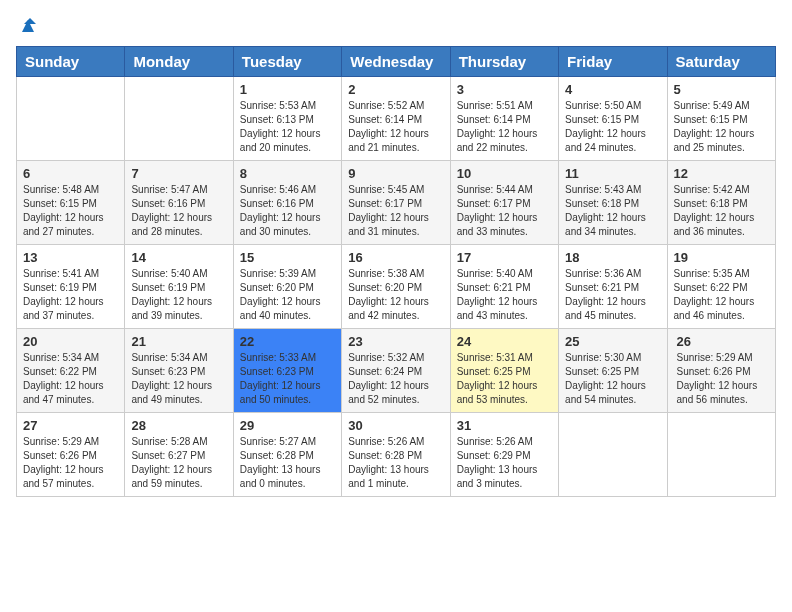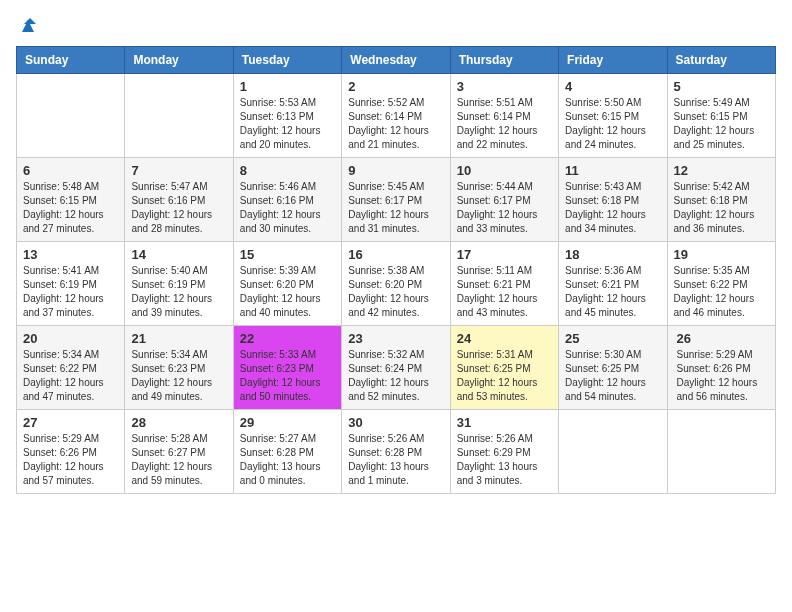--- a/index.html
+++ b/index.html
@@ -64,7 +64,7 @@
       padding: 6px 8px;
       text-align: left;
       font-weight: bold;
-      font-size: 12px;
+      font-size: 15px;
       border: 1px solid #2a5a9f;
     }
     .calendar-table td {

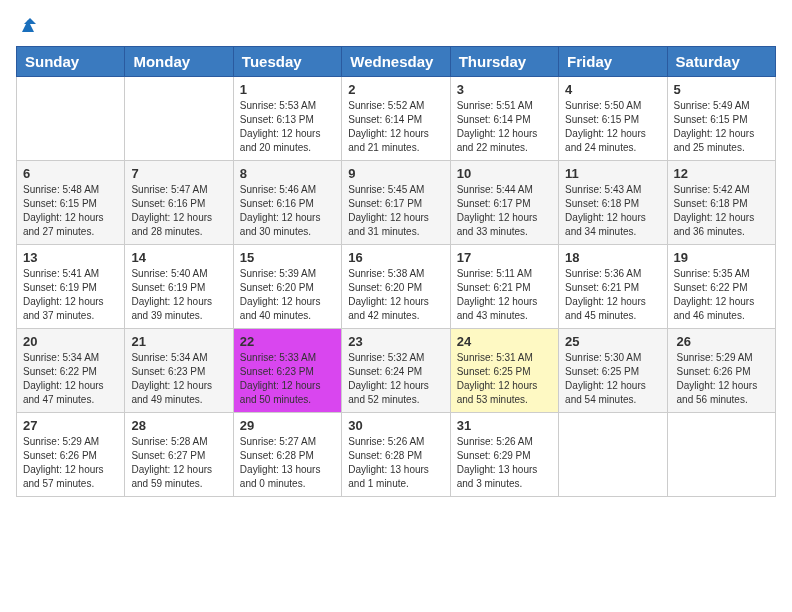--- a/index.html
+++ b/index.html
@@ -235,7 +235,7 @@
         </td>
         <td>
           <span class="day-number">17</span>
-          <div class="day-info">Sunrise: 5:11 AM
+          <div class="day-info">Sunrise: 5:40 AM
 Sunset: 6:21 PM
 Daylight: 12 hours and 43 minutes.</div>
         </td>

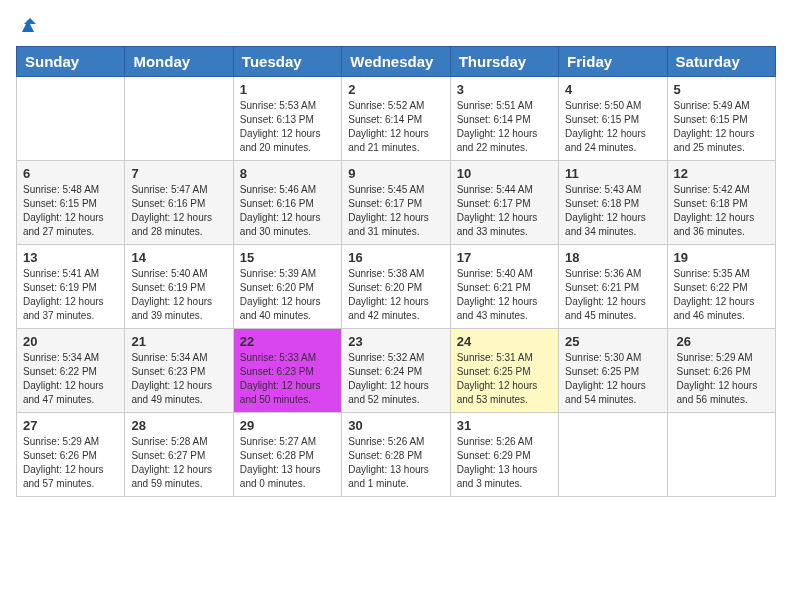--- a/index.html
+++ b/index.html
@@ -265,7 +265,7 @@
 Sunset: 6:23 PM
 Daylight: 12 hours and 49 minutes.</div>
         </td>
-        <td style="background: #d946ef;">
+        <td style="background: #3b82f6;">
           <span class="day-number">22</span>
           <div class="day-info">Sunrise: 5:33 AM
 Sunset: 6:23 PM

